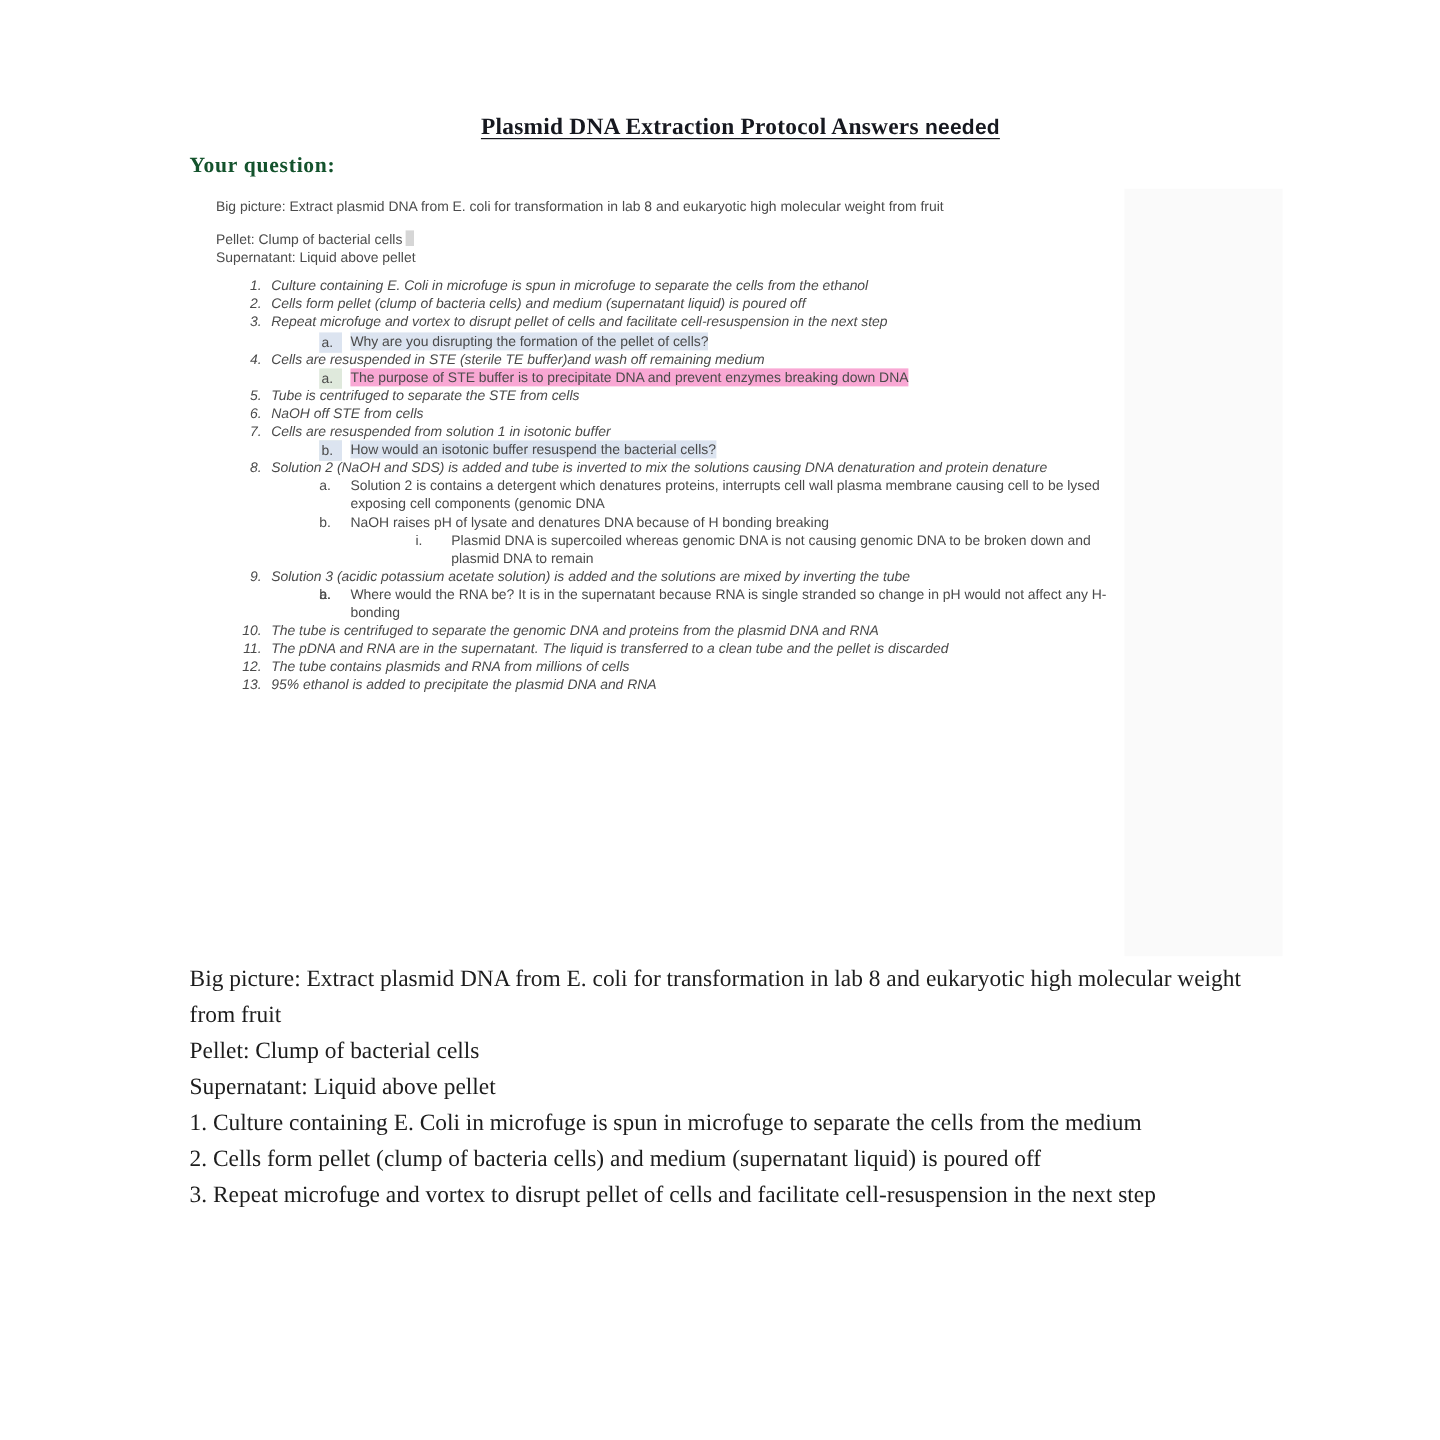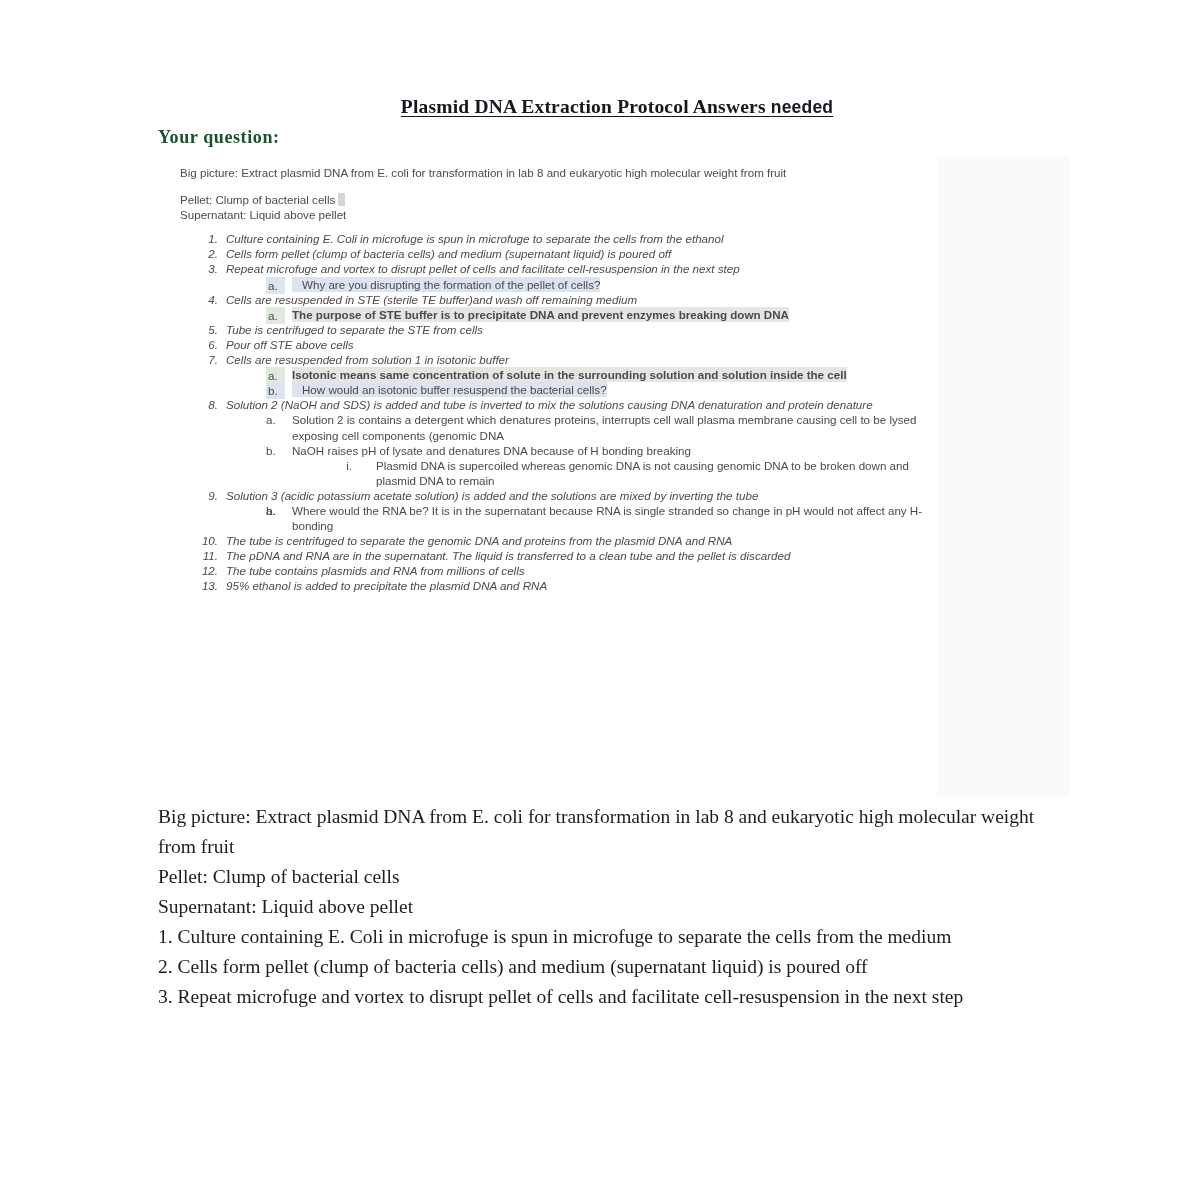--- a/index.html
+++ b/index.html
@@ -171,7 +171,7 @@
   .hl-green > .num, .hl-green > .txt,
   .hl-green { background: transparent; }
   .hl-green .mark { background: #e5e5e5; font-weight: bold; }
-  .hl-blue  .mark { background: #dce4f0; padding-left: 10px; }
+  .hl-blue  .mark { background: #dce4f0; }
   .mark {
     display: inline;
     box-decoration-break: clone;

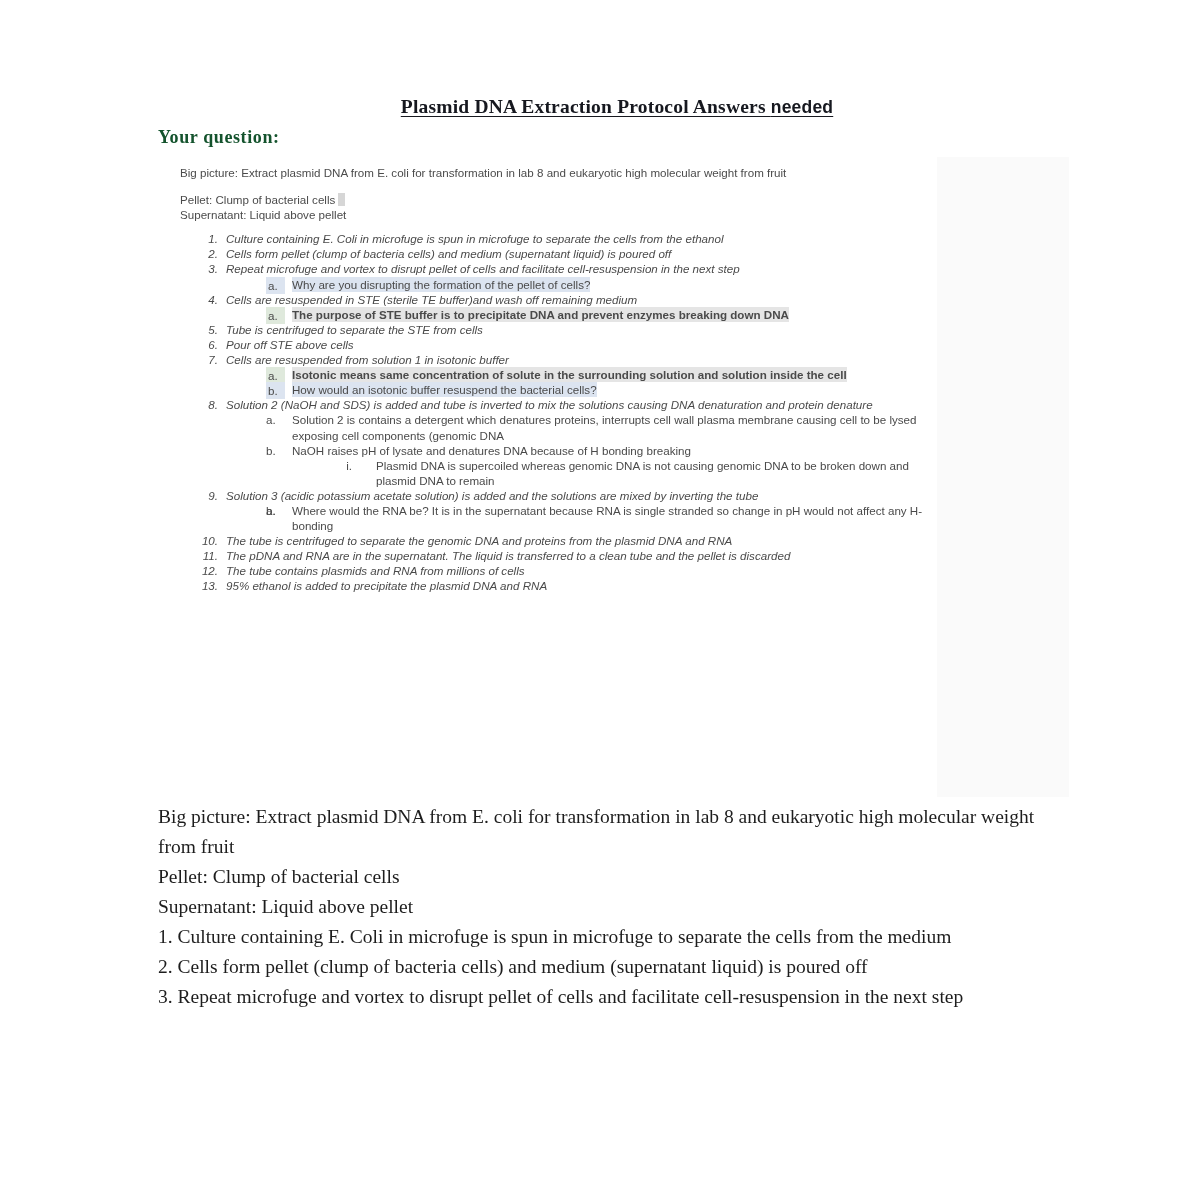--- a/index.html
+++ b/index.html
@@ -170,7 +170,7 @@
 
   .hl-green > .num, .hl-green > .txt,
   .hl-green { background: transparent; }
-  .hl-green .mark { background: #e5e5e5; font-weight: bold; }
+  .hl-green .mark { background: #f9a8d4; }
   .hl-blue  .mark { background: #dce4f0; }
   .mark {
     display: inline;

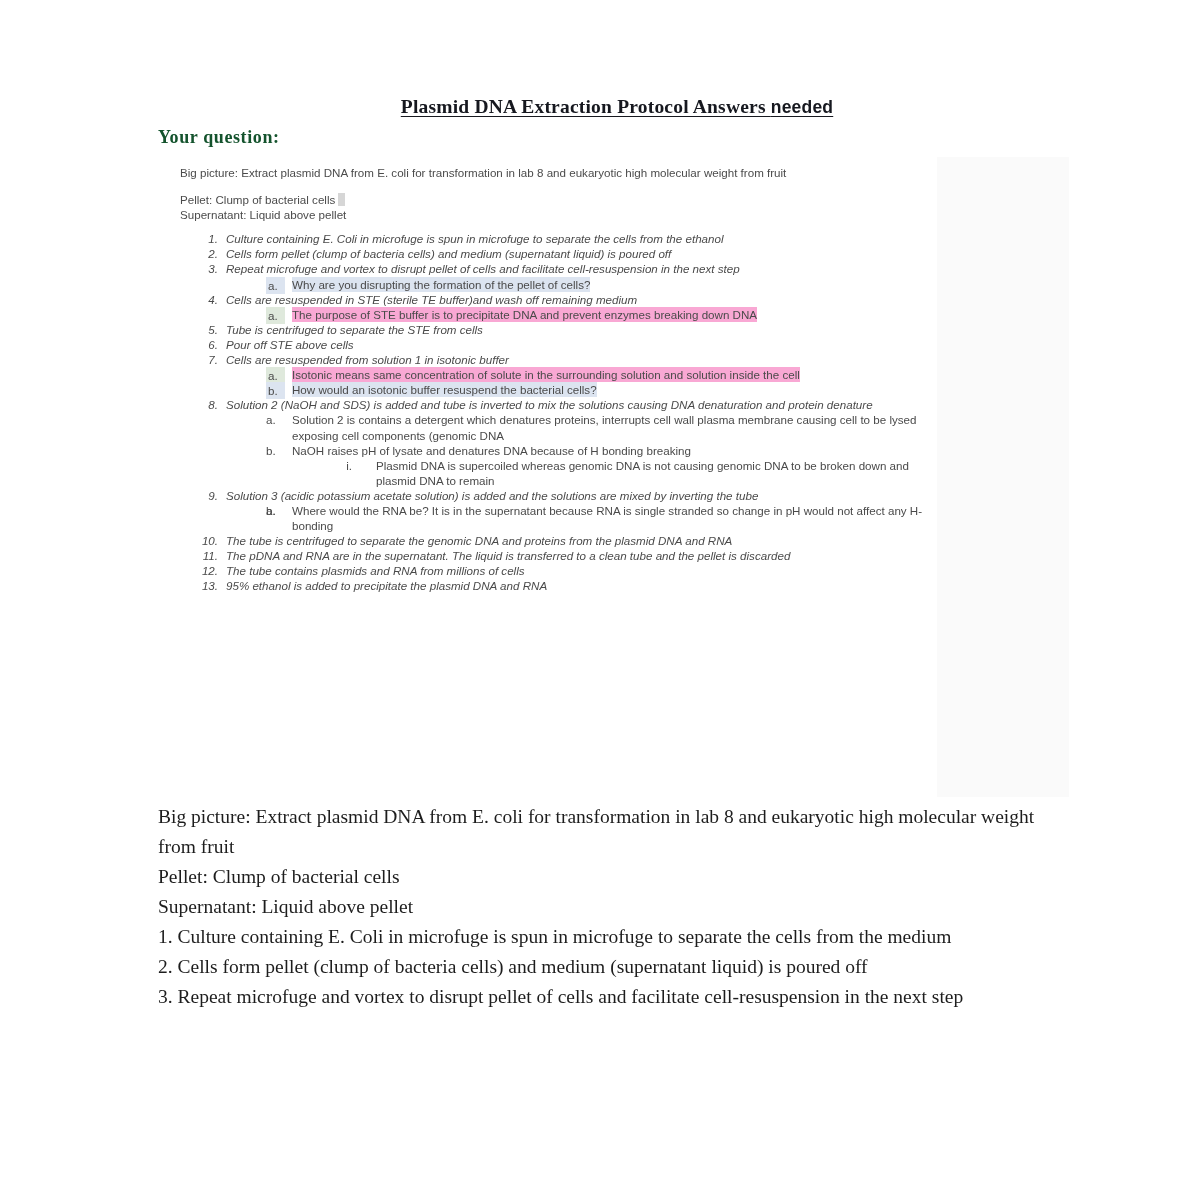--- a/index.html
+++ b/index.html
@@ -248,7 +248,7 @@
           </li>
           <li>
             <span class="num">6.</span>
-            <span class="txt">Pour off STE above cells</span>
+            <span class="txt">NaOH off STE from cells</span>
           </li>
           <li>
             <span class="num">7.</span>

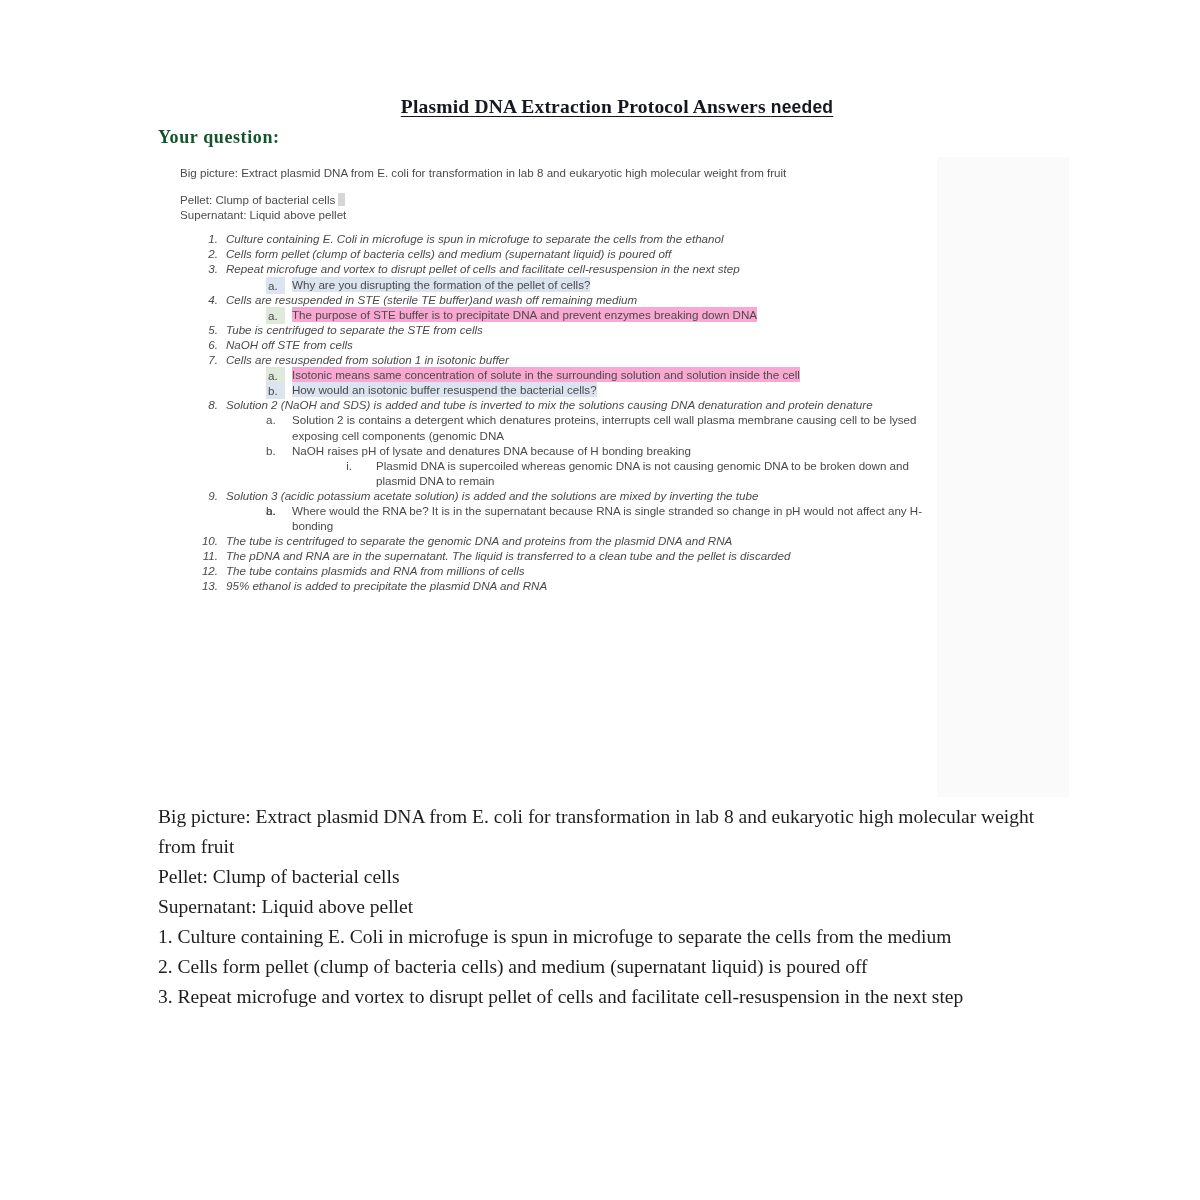--- a/index.html
+++ b/index.html
@@ -254,7 +254,7 @@
             <span class="num">7.</span>
             <span class="txt">Cells are resuspended from solution 1 in isotonic buffer</span>
             <ol class="lvl2">
-              <li class="hl-green"><span class="num">a.</span><span class="txt"><span class="mark">Isotonic means same concentration of solute in the surrounding solution and solution inside the cell</span></span></li>
+              <li class="hl-green"><span class="num">a.</span></li>
               <li class="hl-blue"><span class="num">b.</span><span class="txt"><span class="mark">How would an isotonic buffer resuspend the bacterial cells?</span></span></li>
             </ol>
           </li>

